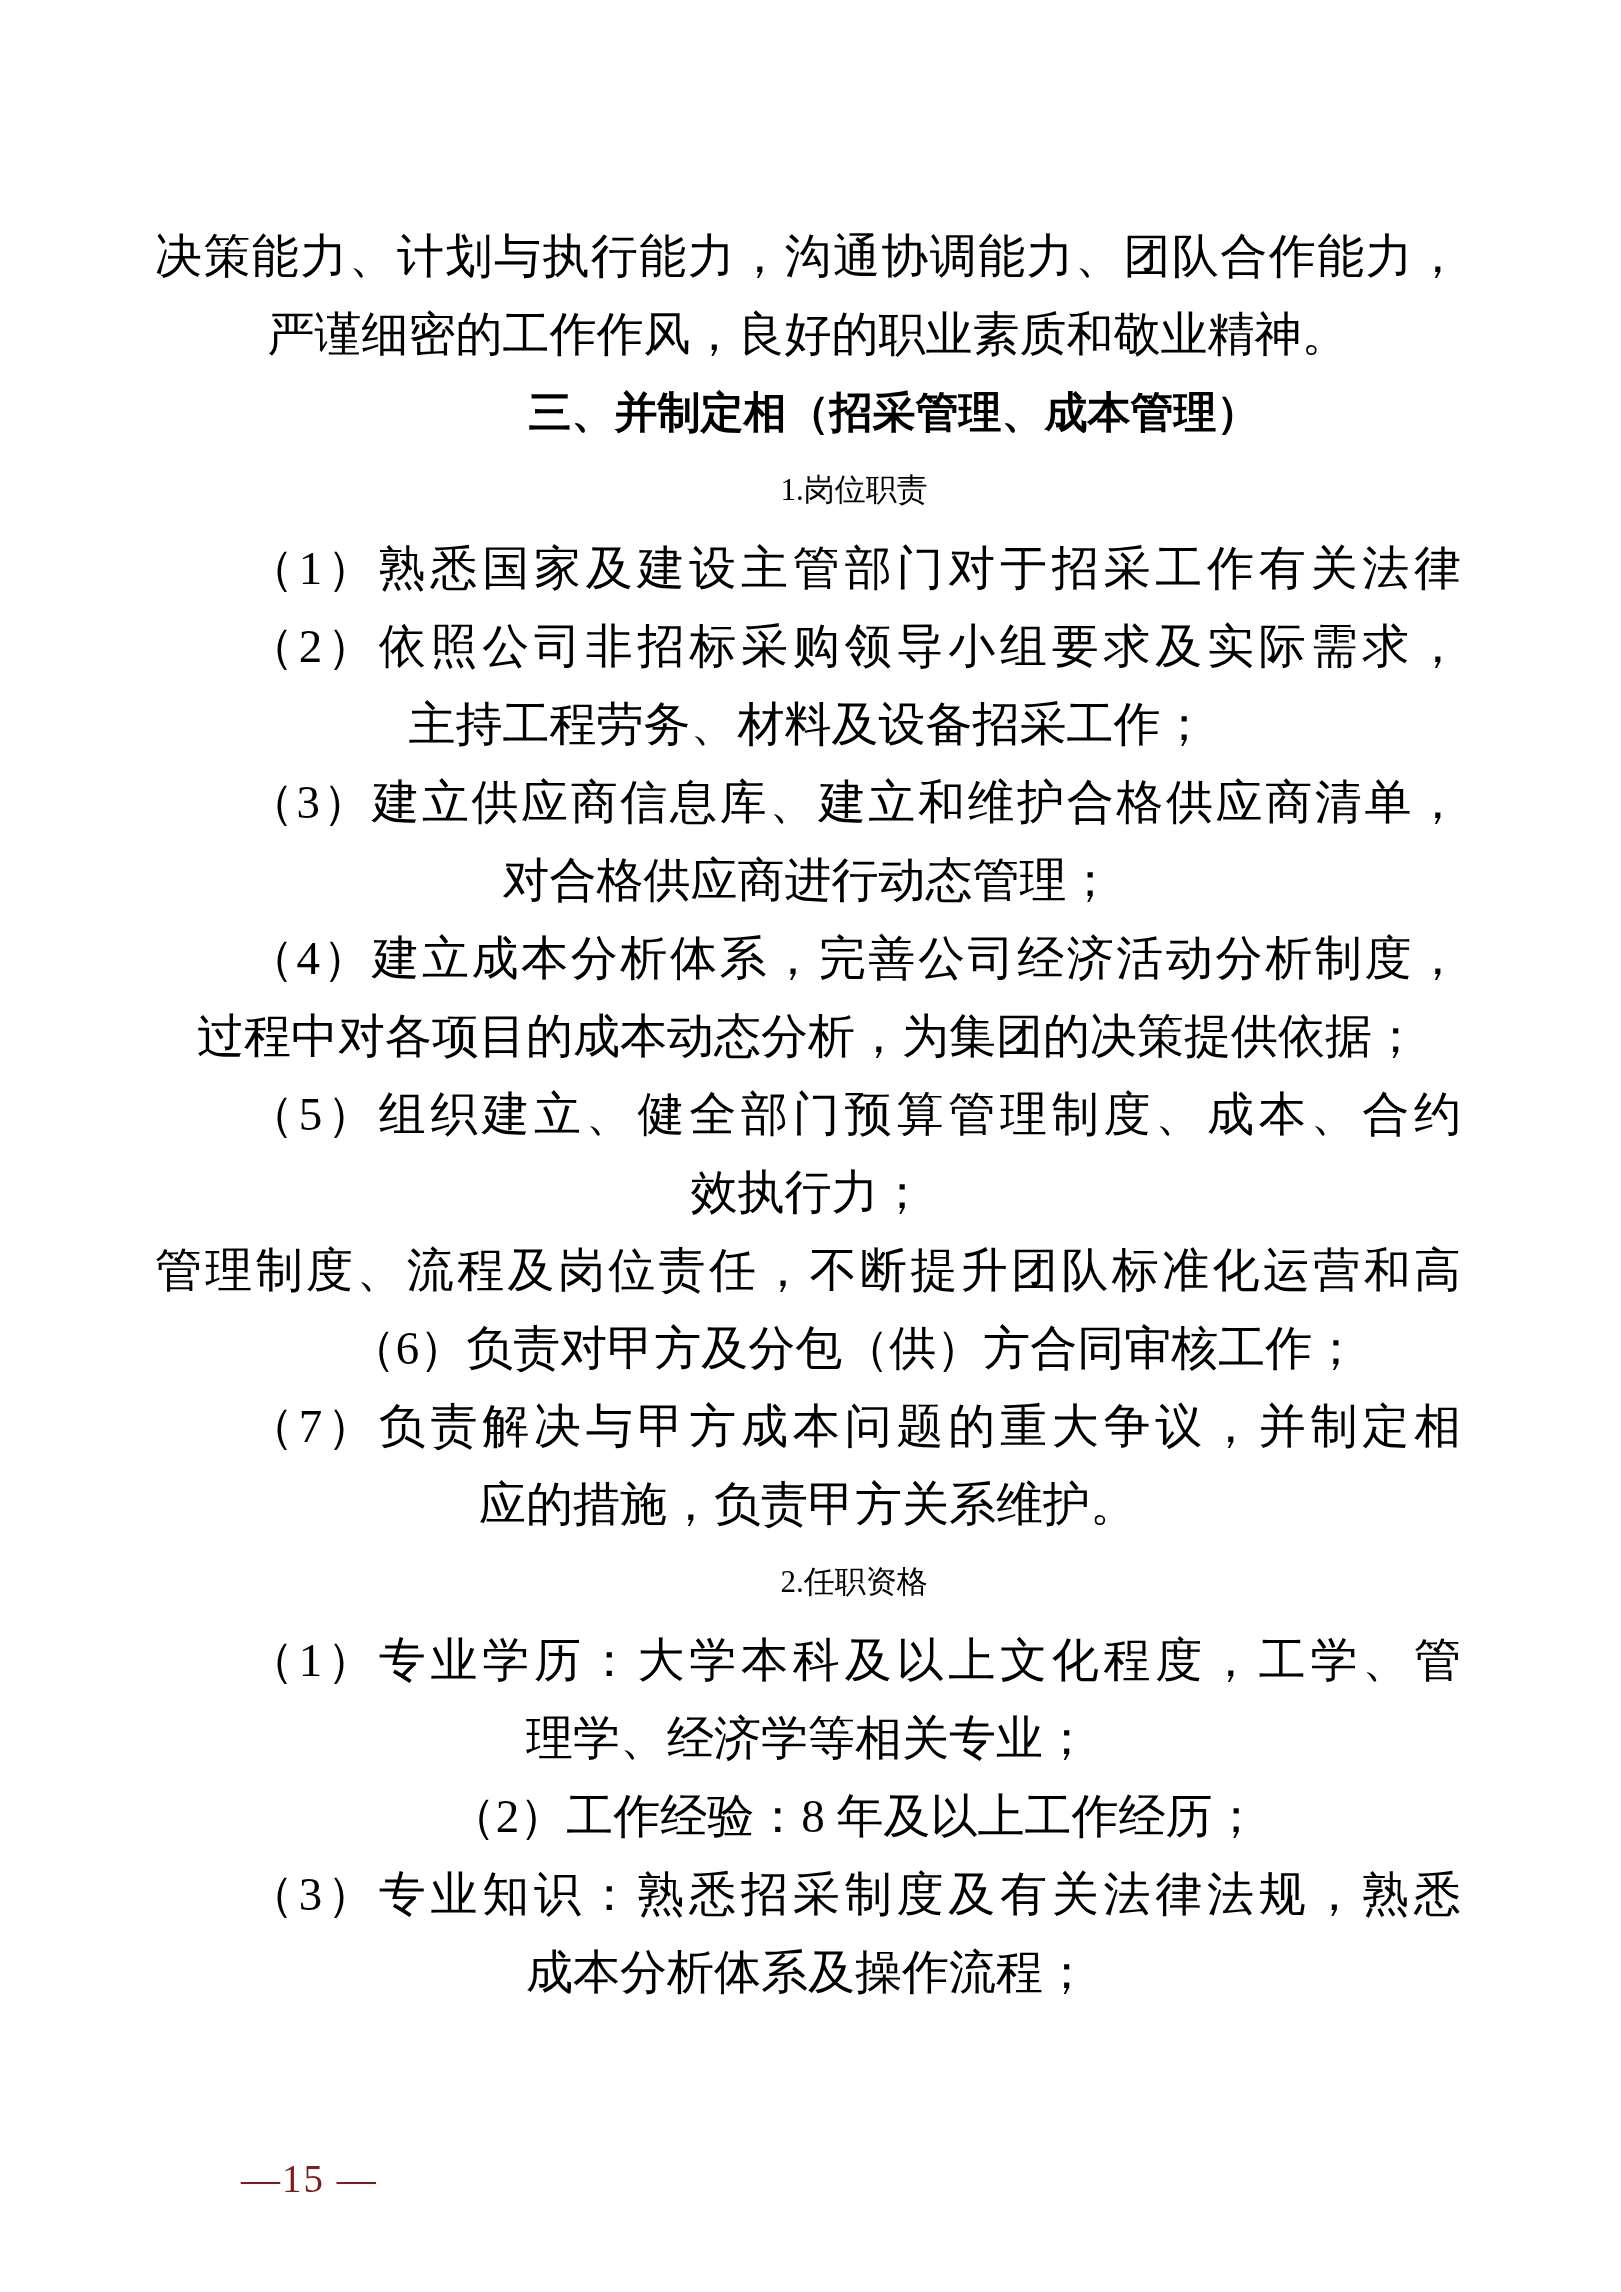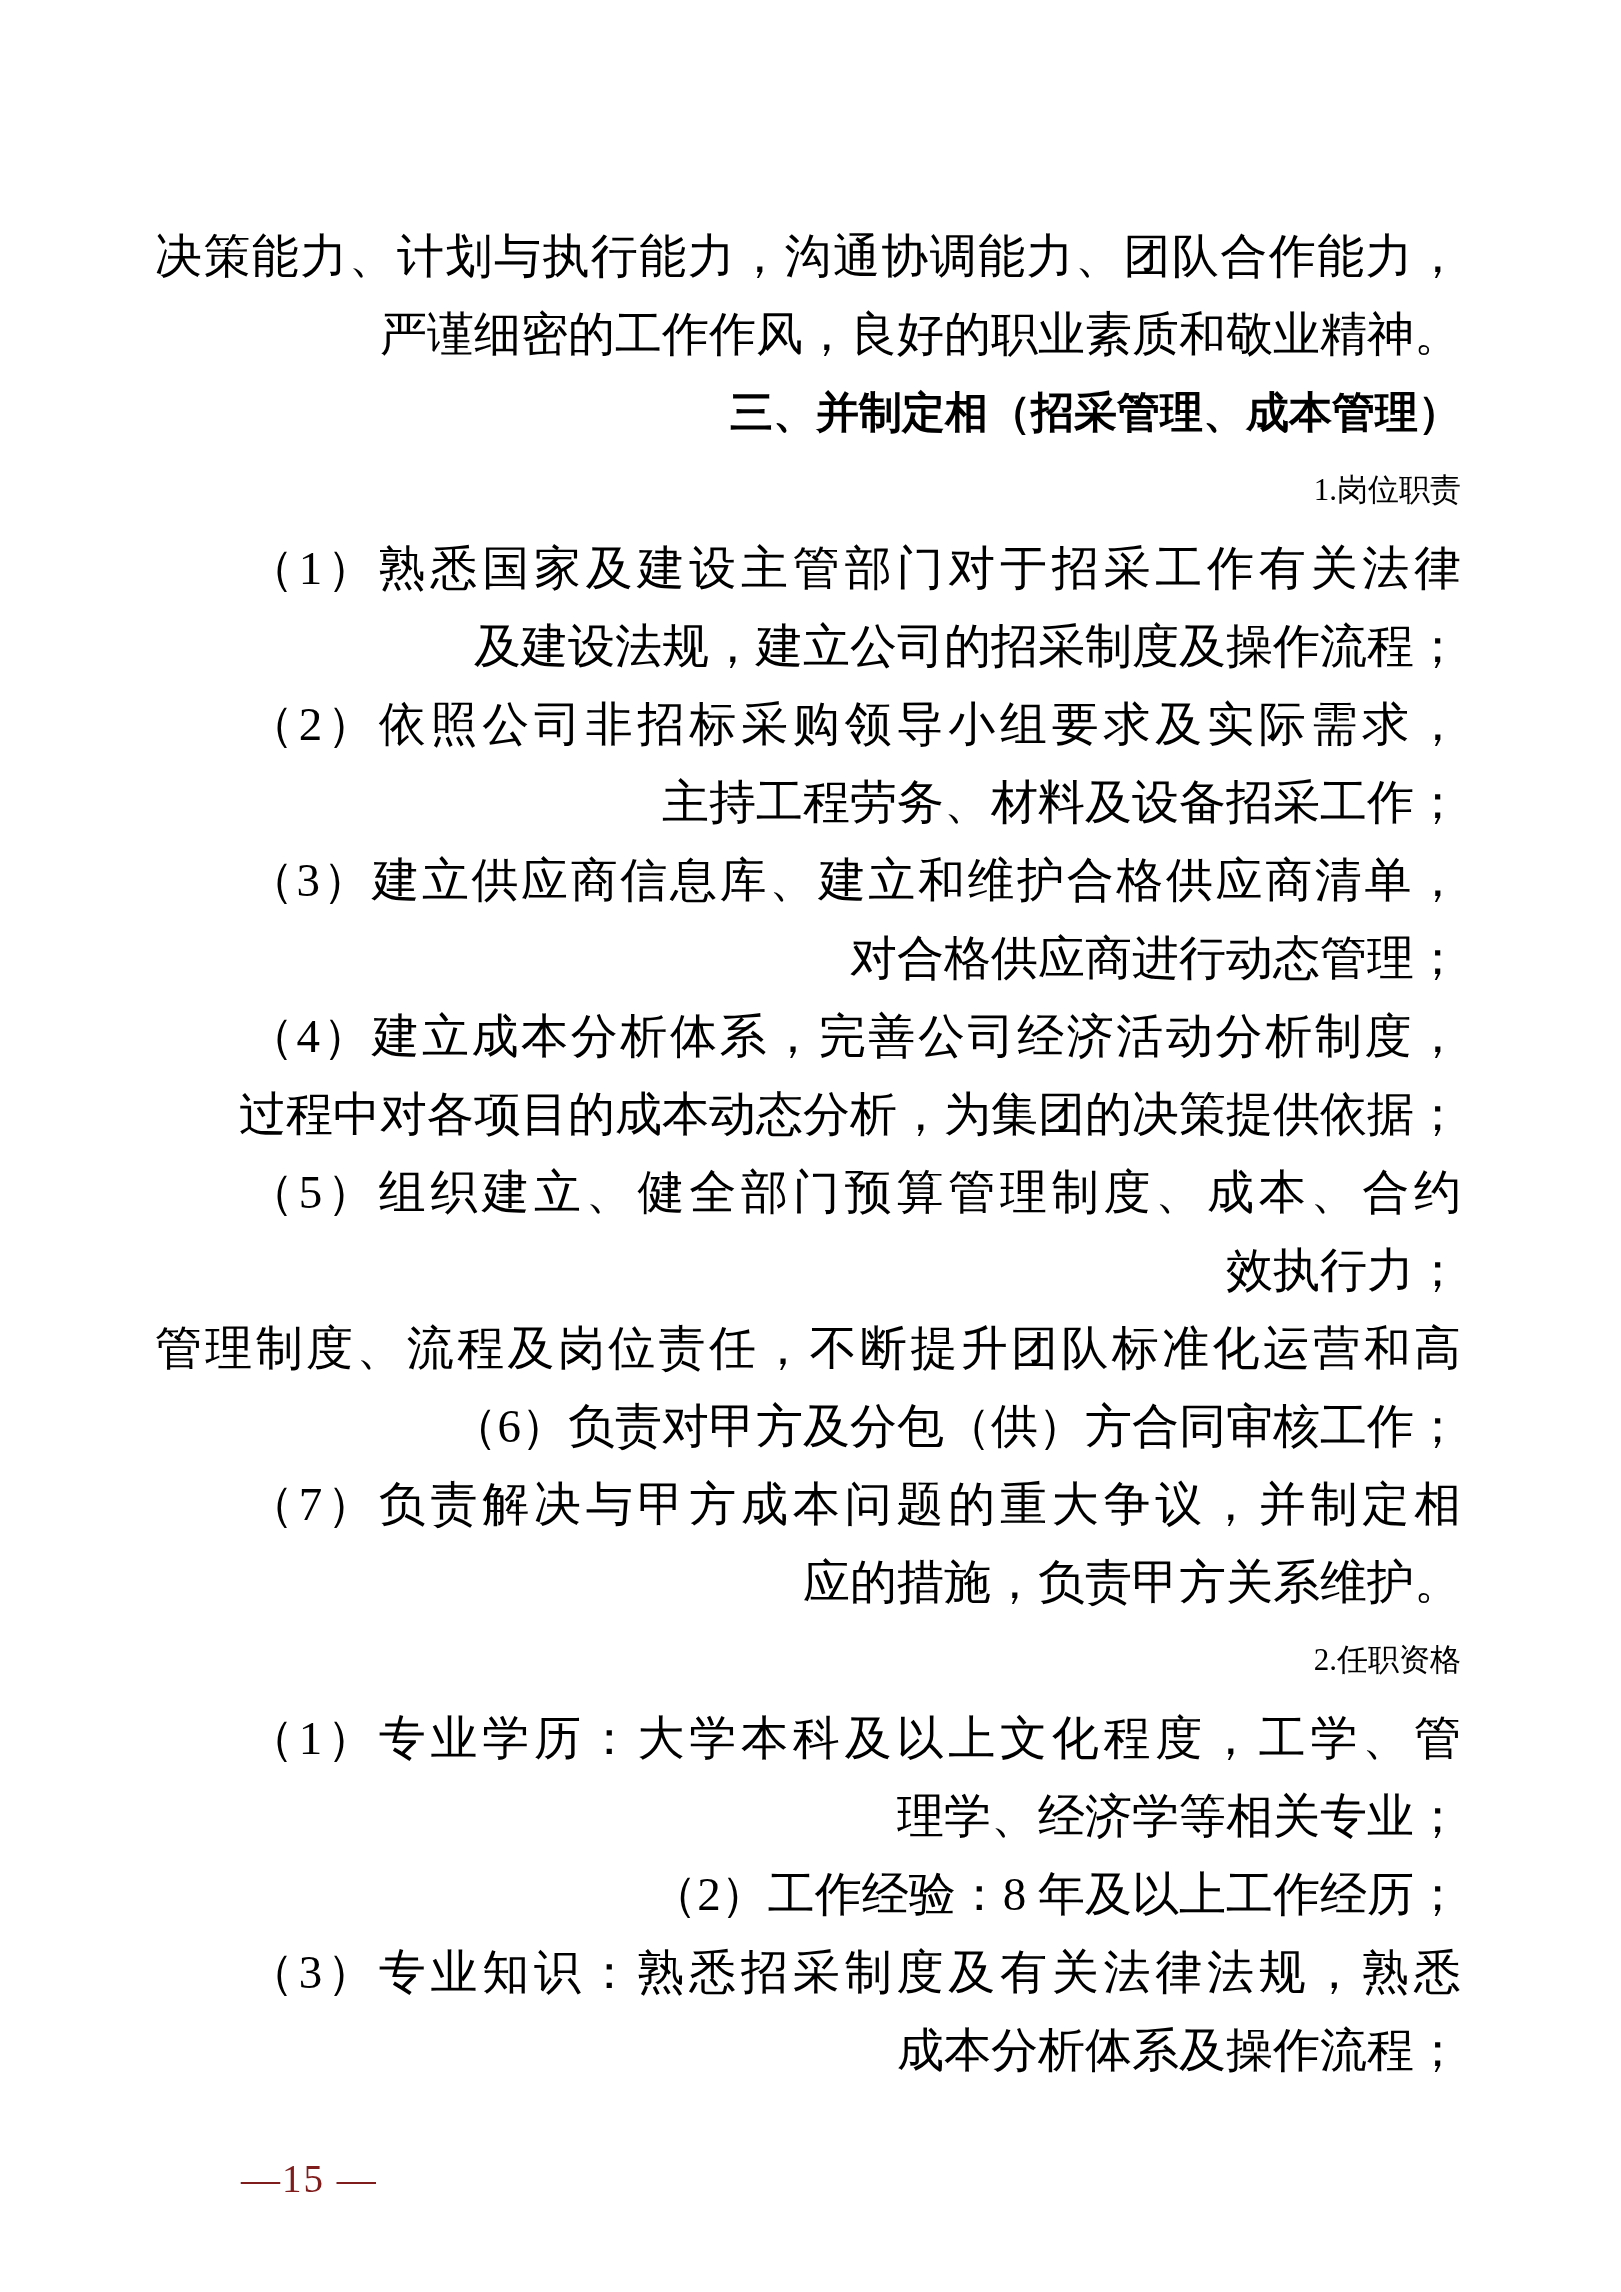--- a/index.html
+++ b/index.html
@@ -31,7 +31,7 @@
     line-height: 78px;
     height: 78px;
     white-space: nowrap;
-    text-align: right;
+    text-align: center;
     letter-spacing: 0;
   }
   .line.fill {

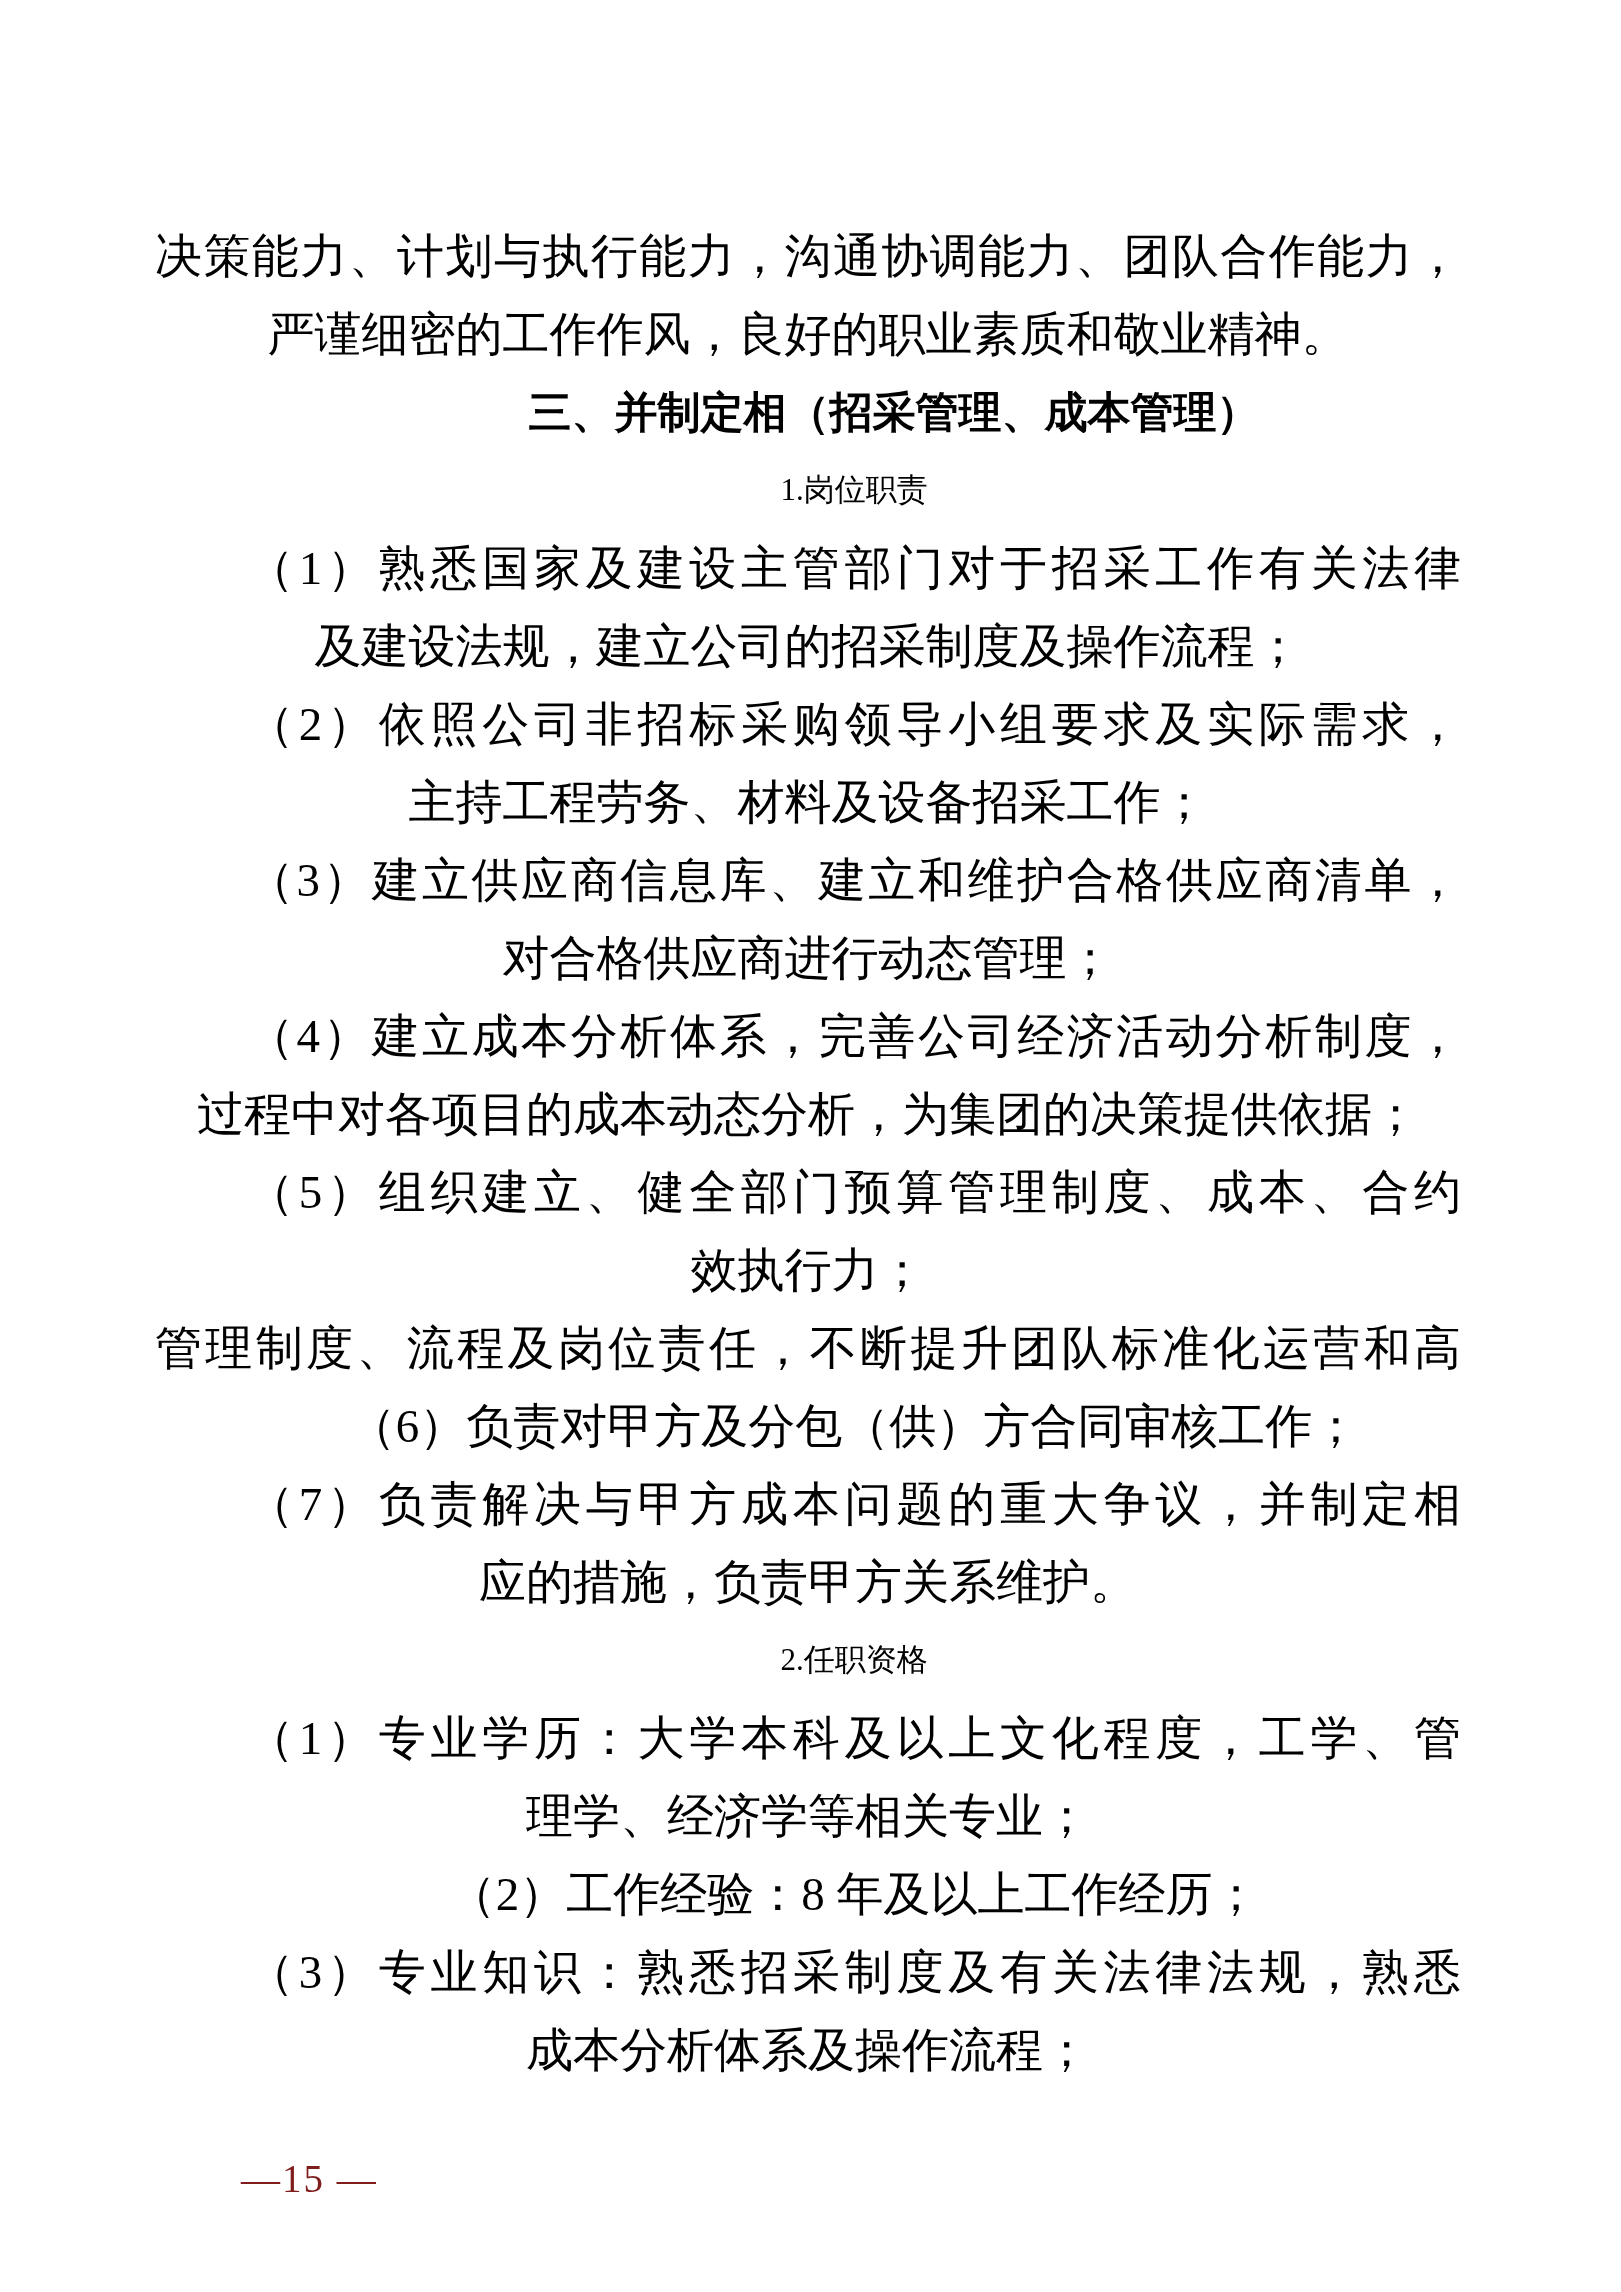--- a/index.html
+++ b/index.html
@@ -80,7 +80,6 @@
       </div>
       <div class="block body">
         <div class="line fill indent">（1）熟悉国家及建设主管部门对于招采工作有关法律</div>
-        <div class="line">及建设法规，建立公司的招采制度及操作流程；</div>
       </div>
       <div class="block body">
         <div class="line fill indent">（2）依照公司非招标采购领导小组要求及实际需求，</div>

